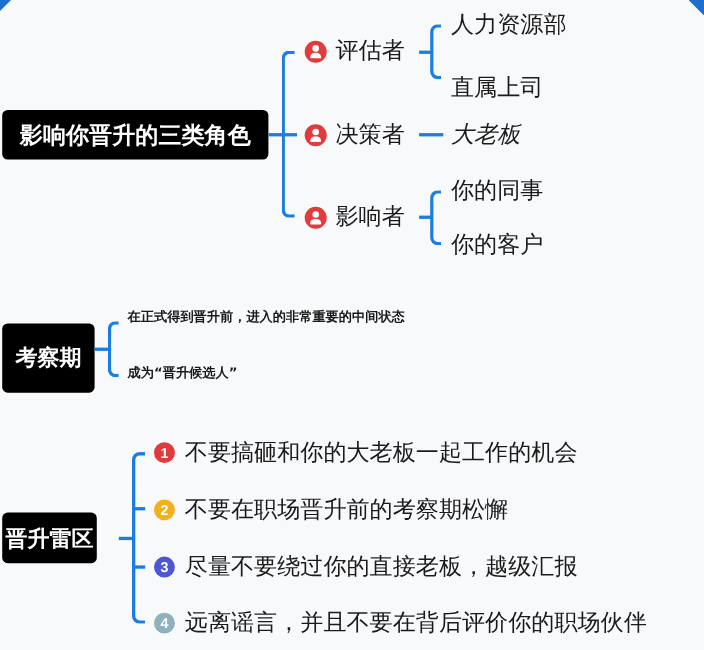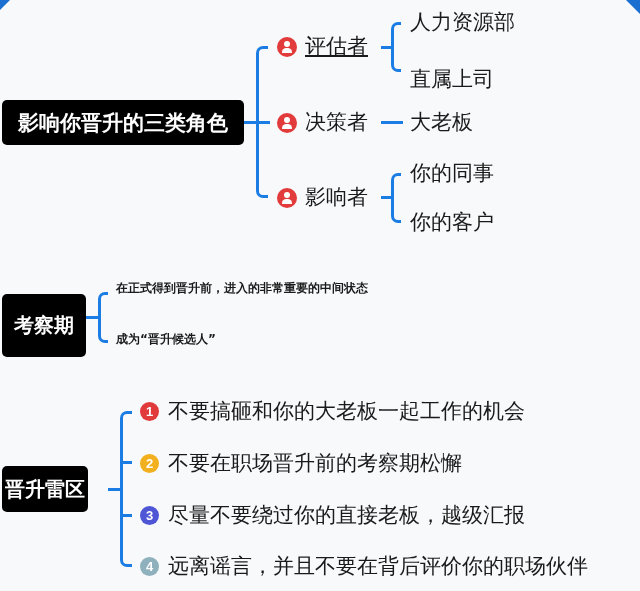--- a/index.html
+++ b/index.html
@@ -74,7 +74,7 @@
 <div class="bracket" style="left:256px; top:46px; width:12px; height:152px;"></div>
 <div class="line" style="left:258px; top:121px; width:12px; height:3px;"></div>
 
-<div class="node" style="left:277px; top:36px;text-decoration:underline;">
+<div class="node" style="left:277px; top:36px;">
   <span class="person-icon"></span>
   <span>评估者</span>
 </div>

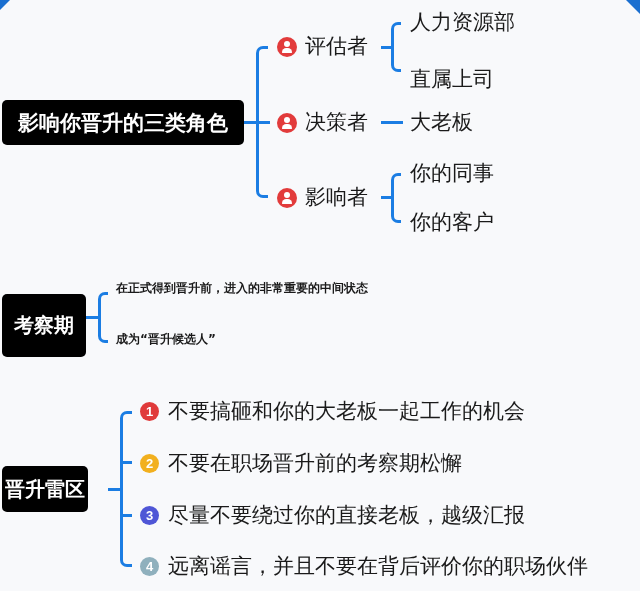--- a/index.html
+++ b/index.html
@@ -92,7 +92,7 @@
   <span>决策者</span>
 </div>
 <div class="line" style="left:381px; top:121px; width:22px; height:3px;"></div>
-<div class="node" style="left:410px; top:112px;">
+<div class="node" style="left:410px; top:112px;font-style:italic;">
   <span>大老板</span>
 </div>
 

